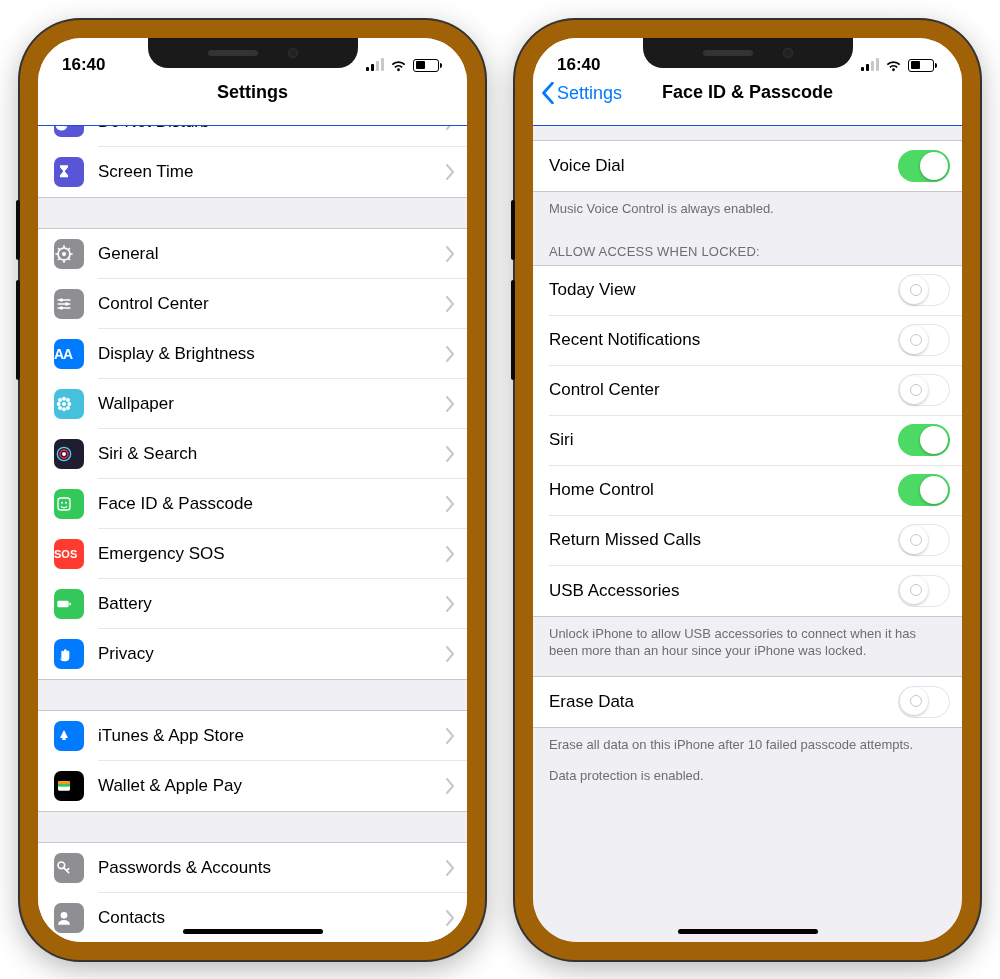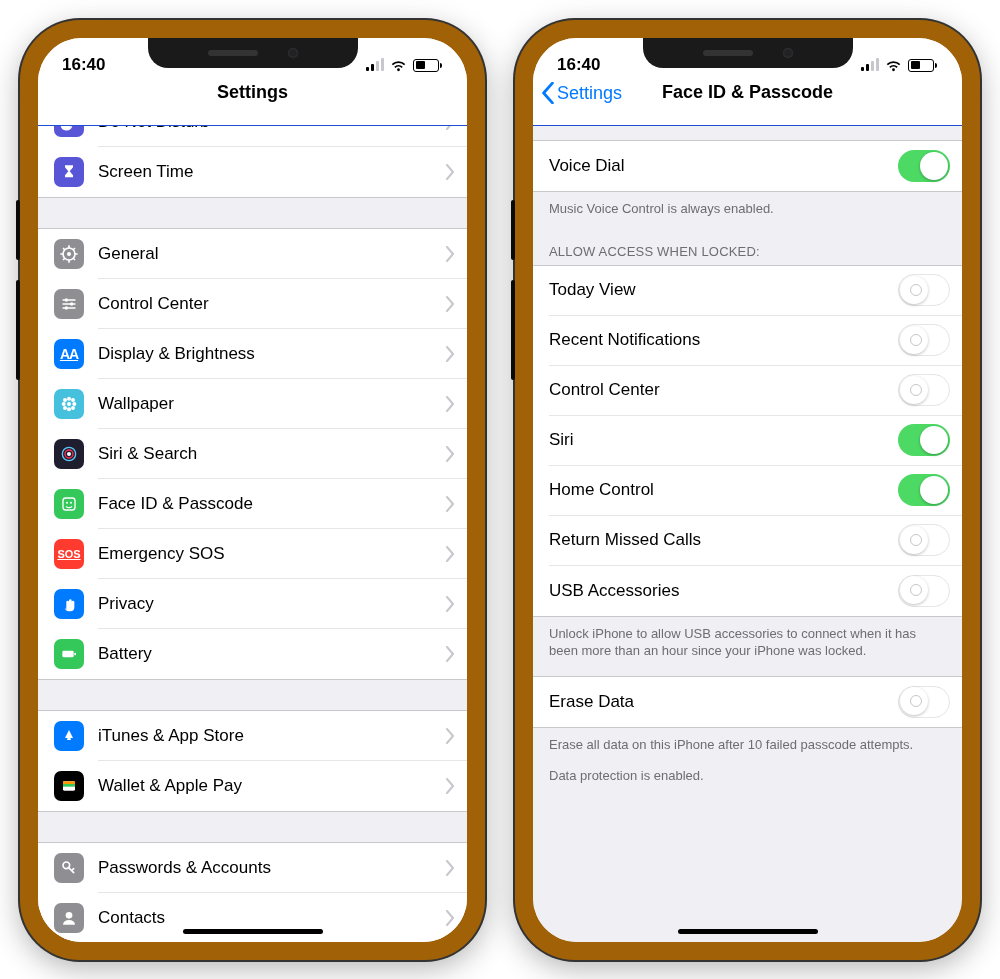--- a/index.html
+++ b/index.html
@@ -134,11 +134,10 @@
     margin-right: 14px;
     display:flex;
     align-items:center;
-    justify-content:center;
+    justify-content:flex-start;
     color:#fff;
     font-size:15px;
     flex-shrink:0;
-    text-decoration:underline;
   }
   .row .inner {
     flex:1;

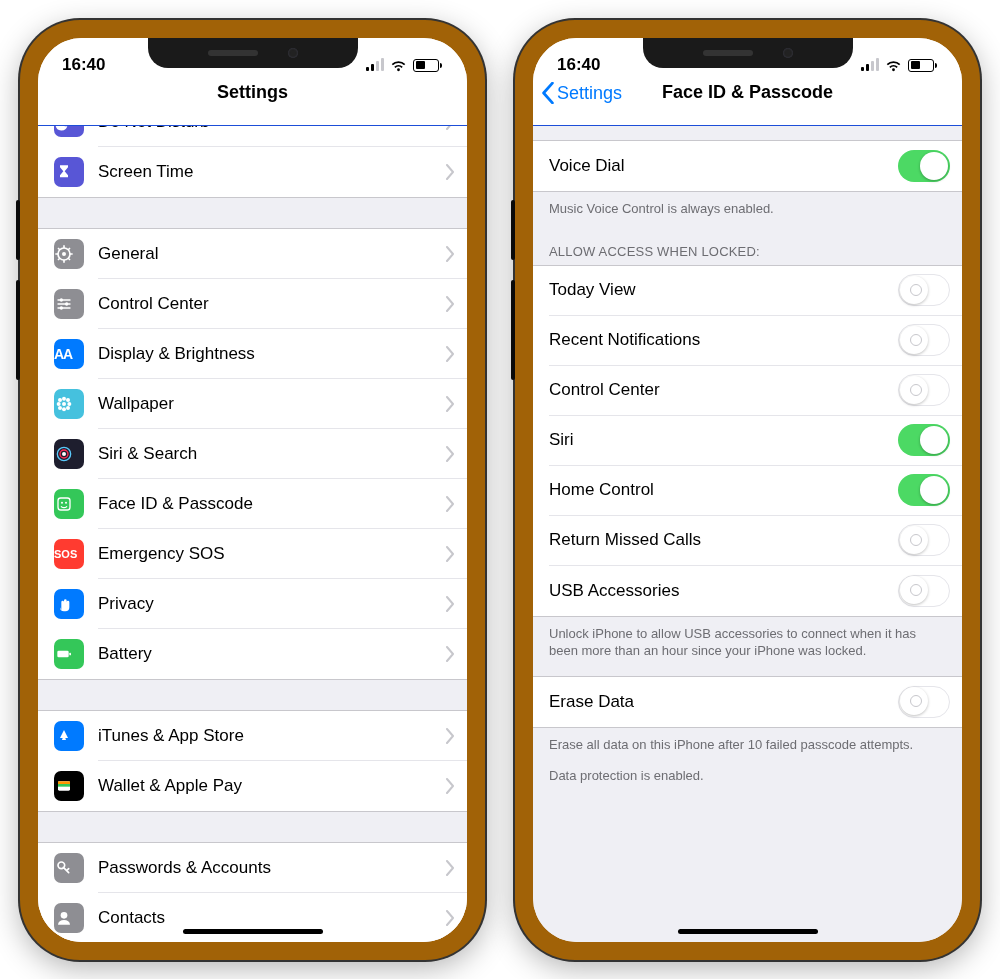--- a/index.html
+++ b/index.html
@@ -385,21 +385,6 @@
             </div>
           </div>
           <div class="row">
-            <span class="icon" style="background:#007aff">
-              <svg viewBox="0 0 30 30" width="20" height="20">
-                <path d="M11 24V12a2 2 0 014 0v-2a2 2 0 014 0v2a2 2 0 014 0v8a6 6 0 01-6 6h-2a6 6 0 01-6-6z" fill="#fff"></path>
-              </svg>
-            </span>
-            <div class="inner">
-              <span class="label">Privacy</span>
-              <span class="chevron">
-                <svg viewBox="0 0 10 16">
-                  <path d="M2 1l6 7-6 7" stroke="#c7c7cc" stroke-width="2" fill="none" stroke-linecap="round" stroke-linejoin="round"></path>
-                </svg>
-              </span>
-            </div>
-          </div>
-          <div class="row">
             <span class="icon" style="background:#34c759">
               <svg viewBox="0 0 30 30" width="20" height="20">
                 <rect x="5" y="10" width="17" height="10" rx="2" fill="#fff"></rect>
@@ -408,6 +393,21 @@
             </span>
             <div class="inner">
               <span class="label">Battery</span>
+              <span class="chevron">
+                <svg viewBox="0 0 10 16">
+                  <path d="M2 1l6 7-6 7" stroke="#c7c7cc" stroke-width="2" fill="none" stroke-linecap="round" stroke-linejoin="round"></path>
+                </svg>
+              </span>
+            </div>
+          </div>
+          <div class="row">
+            <span class="icon" style="background:#007aff">
+              <svg viewBox="0 0 30 30" width="20" height="20">
+                <path d="M11 24V12a2 2 0 014 0v-2a2 2 0 014 0v2a2 2 0 014 0v8a6 6 0 01-6 6h-2a6 6 0 01-6-6z" fill="#fff"></path>
+              </svg>
+            </span>
+            <div class="inner">
+              <span class="label">Privacy</span>
               <span class="chevron">
                 <svg viewBox="0 0 10 16">
                   <path d="M2 1l6 7-6 7" stroke="#c7c7cc" stroke-width="2" fill="none" stroke-linecap="round" stroke-linejoin="round"></path>

